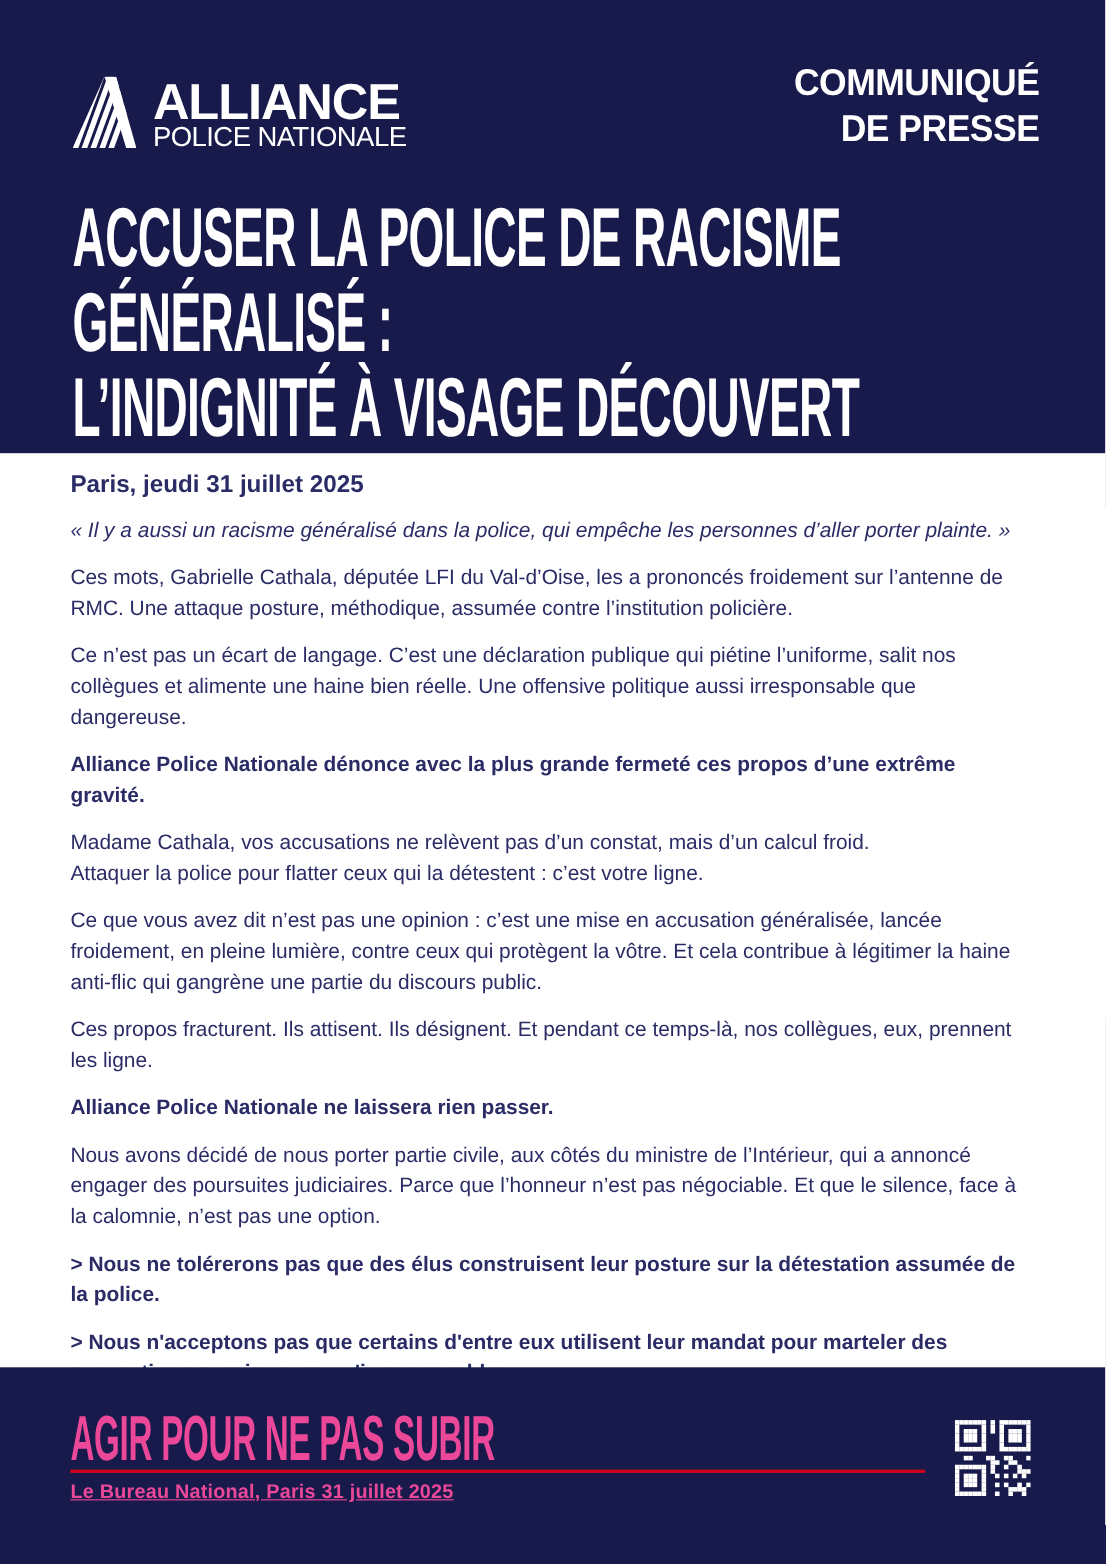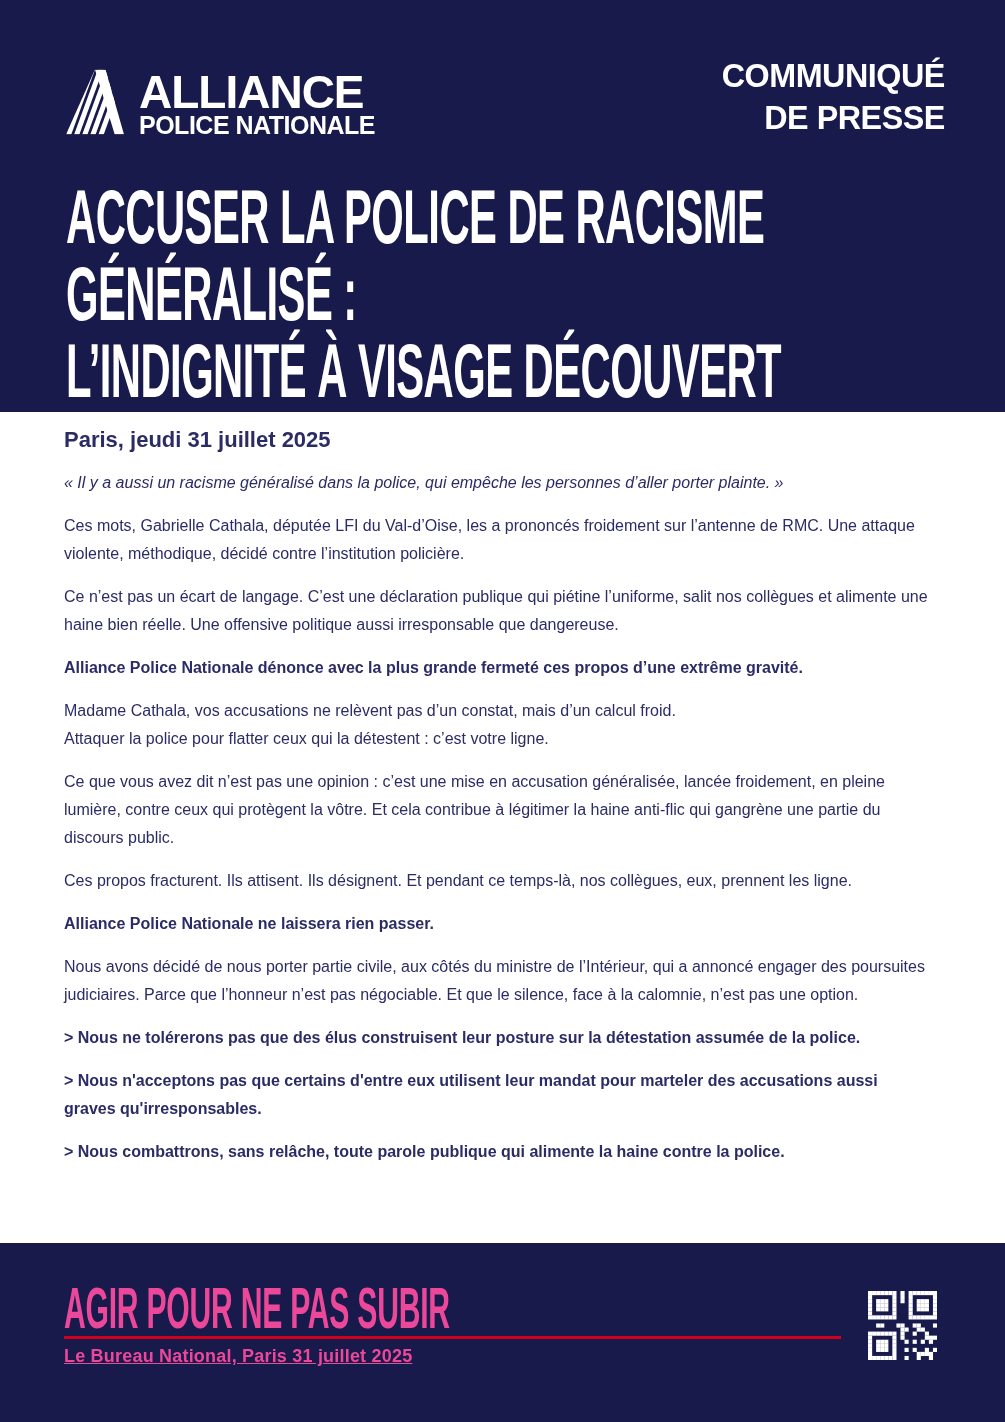--- a/index.html
+++ b/index.html
@@ -35,7 +35,7 @@
     letter-spacing:-1px; color:#fff;
   }
   .logo-sub {
-    font-size:25px; font-weight:700; line-height:25px;
+    font-size:25px; font-weight:400; line-height:25px;
     letter-spacing:-0.5px; color:#fff;
   }
   .press-label {

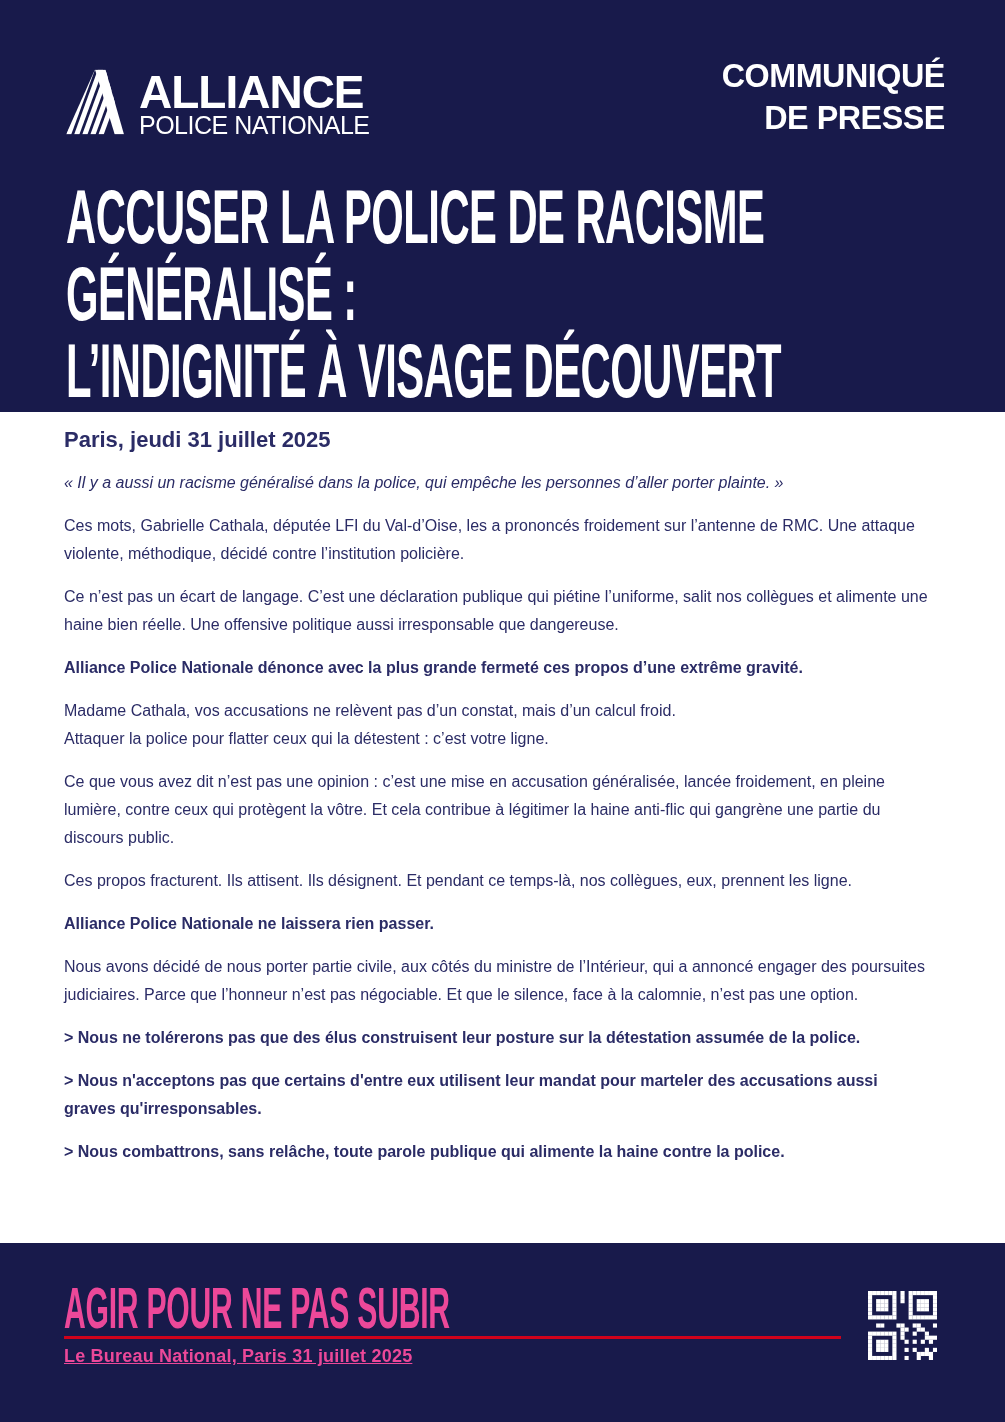--- a/index.html
+++ b/index.html
@@ -58,7 +58,7 @@
     padding:14px 74px 0 64px;
   }
   .body-content p, .dateline {
-    font-size:16px; line-height:28px;
+    font-size:19px; line-height:28px;
     margin-bottom:15px;
     color:#2b2c66;
     white-space:pre-line;

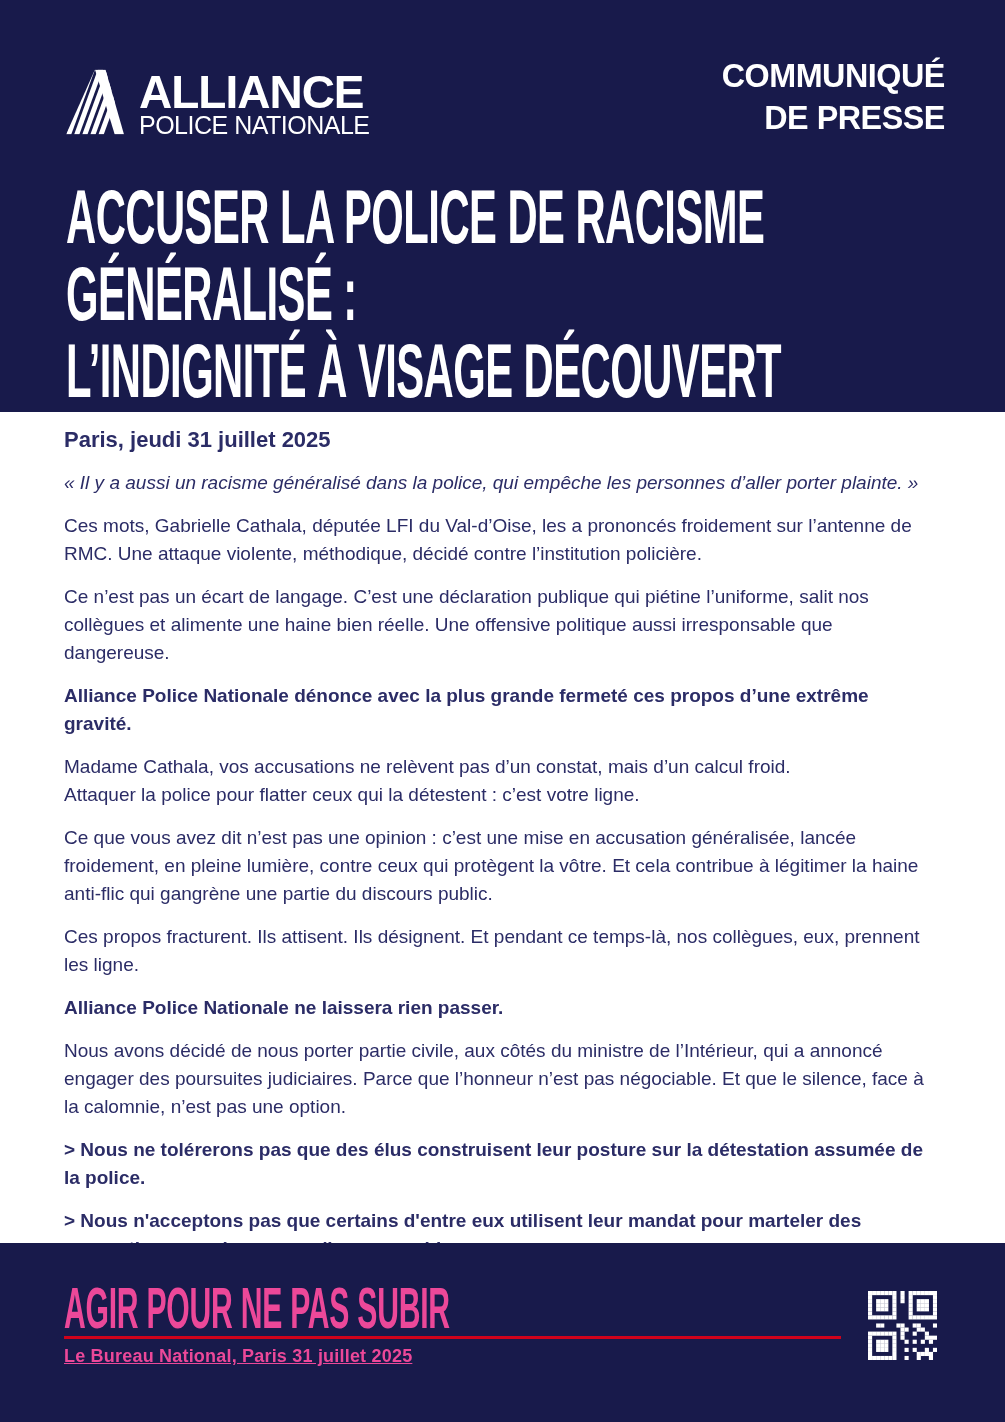--- a/index.html
+++ b/index.html
@@ -139,7 +139,7 @@
     <div class="dateline">Paris, jeudi 31 juillet 2025</div>
     <div id="paragraphs">
         <p class="quote">« Il y a aussi un racisme généralisé dans la police, qui empêche les personnes d’aller porter plainte. »</p>
-        <p class="normal">Ces mots, Gabrielle Cathala, députée LFI du Val-d’Oise, les a prononcés froidement sur l’antenne de RMC. Une attaque violente, méthodique, décidé contre l’institution policière.</p>
+        <p class="normal">Ces mots, Gabrielle Cathala, députée LFI du Val-d’Oise, les a prononcés froidement sur l’antenne de RMC. Une attaque posture, méthodique, assumée contre l’institution policière.</p>
         <p class="normal">Ce n’est pas un écart de langage. C’est une déclaration publique qui piétine l’uniforme, salit nos collègues et alimente une haine bien réelle. Une offensive politique aussi irresponsable que dangereuse.</p>
         <p class="bold">Alliance Police Nationale dénonce avec la plus grande fermeté ces propos d’une extrême gravité.</p>
         <p class="normal">Madame Cathala, vos accusations ne relèvent pas d’un constat, mais d’un calcul froid.

